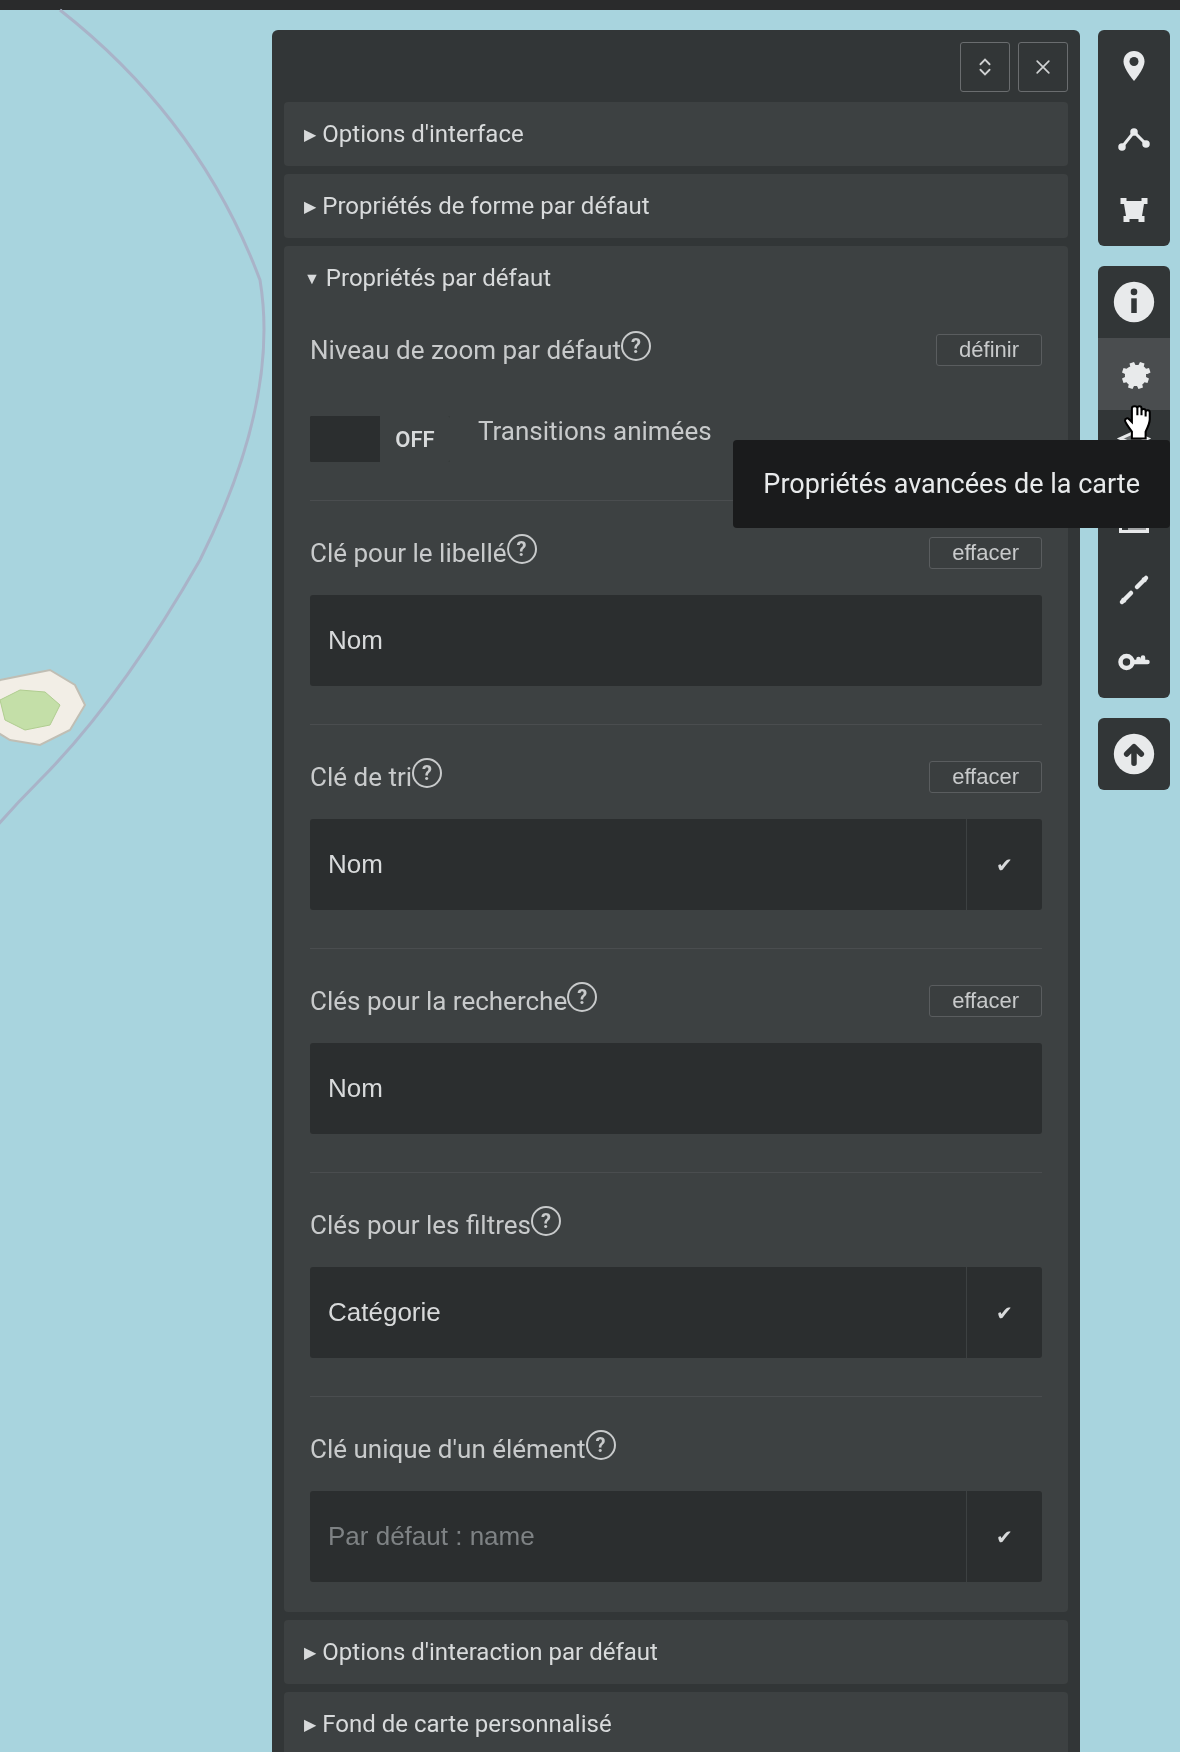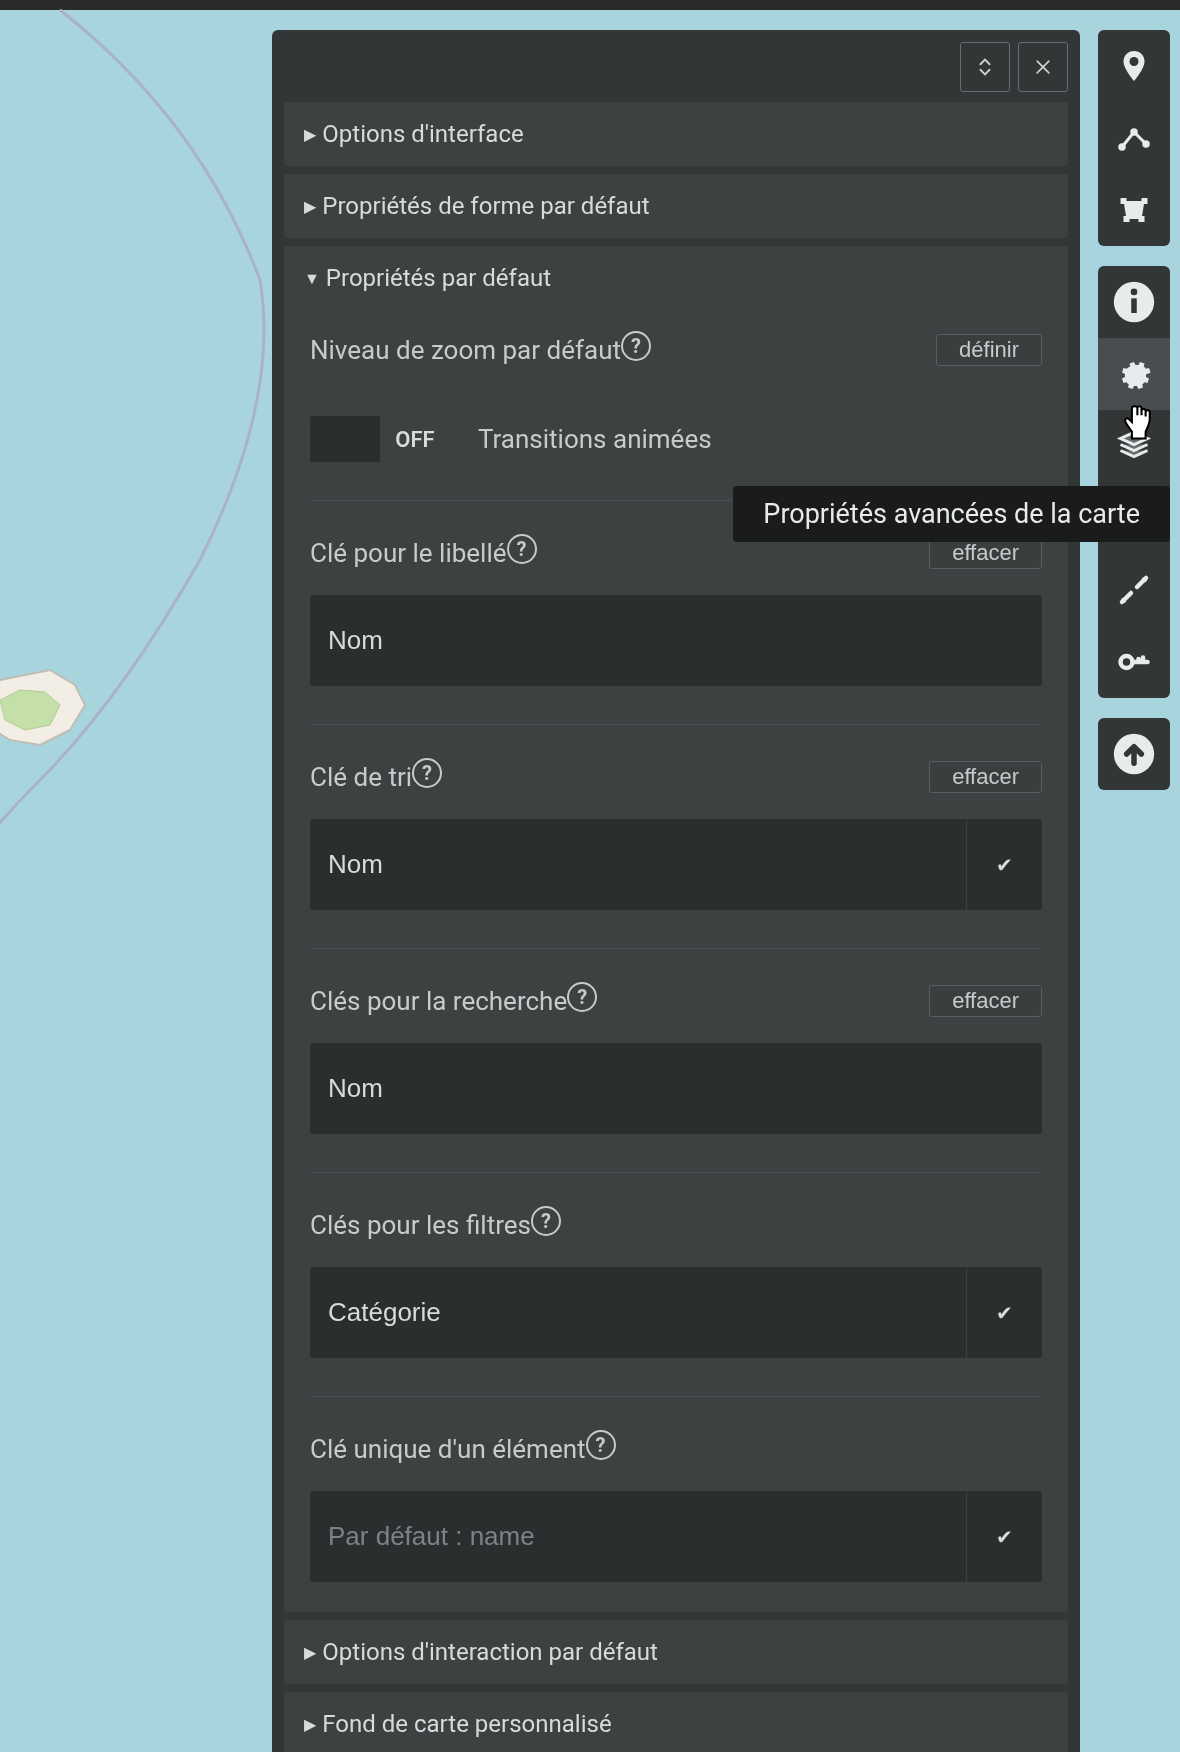--- a/index.html
+++ b/index.html
@@ -84,7 +84,7 @@
     cursor: pointer;
   }
 
-  .toggle-row { display: flex; align-items: center; gap: 28px; }
+  .toggle-row { display: flex; gap: 28px; }
   .toggle {
     display: flex; width: 140px; height: 46px; background: #2b2e2f;
     border-radius: 2px; overflow: hidden; cursor: pointer;

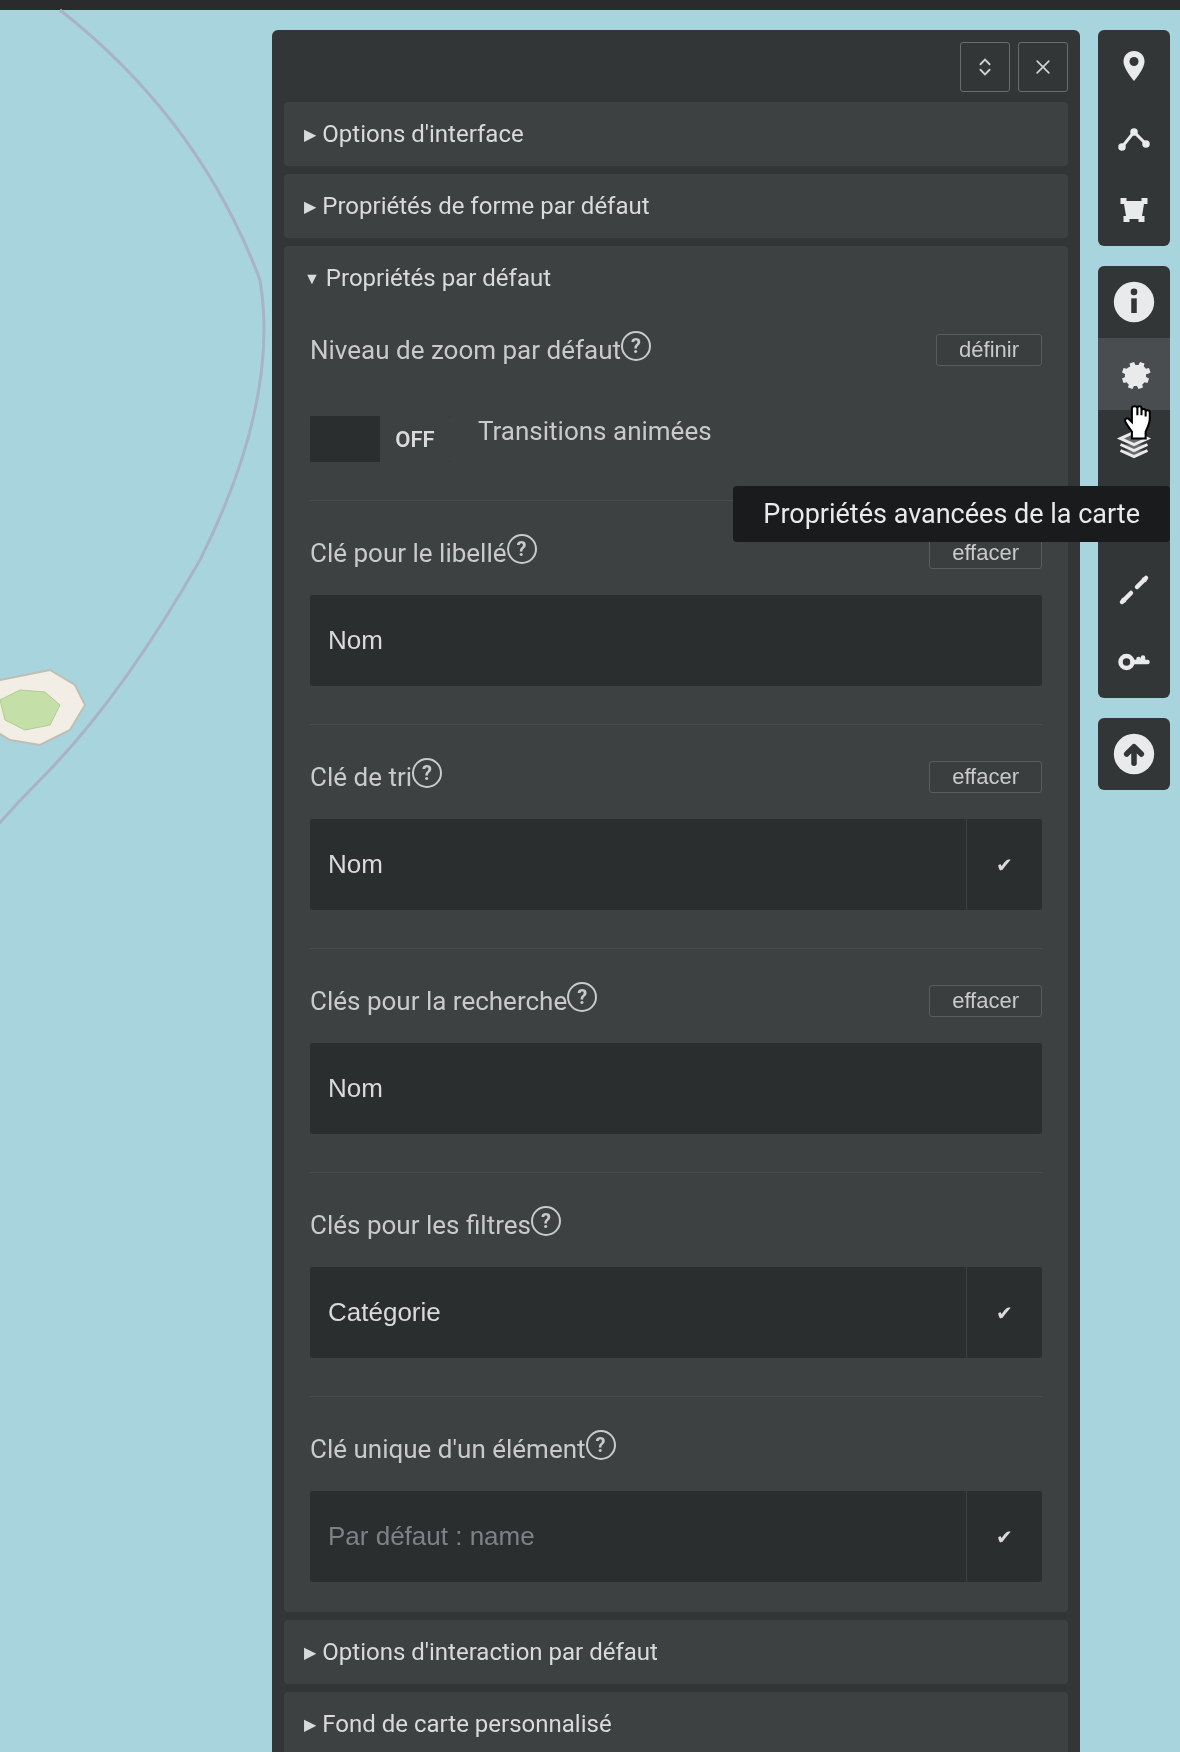--- a/index.html
+++ b/index.html
@@ -158,10 +158,9 @@
     background: #1a1b1c;
     color: #e8eaeb;
     font-size: 27px;
-    padding: 12px 30px;
+    padding: 28px 30px;
     border-radius: 4px;
     white-space: nowrap;
-    margin-top: 46px;
   }
 
   

